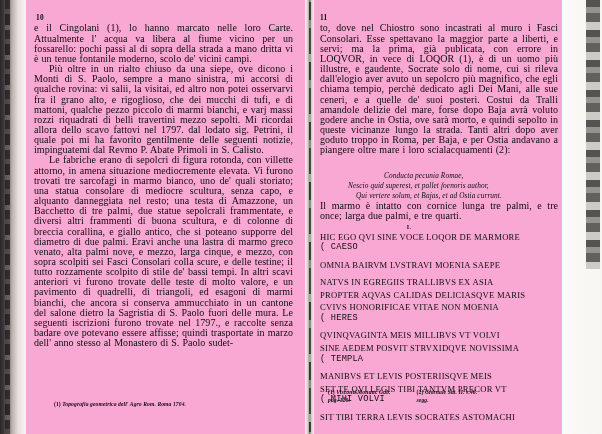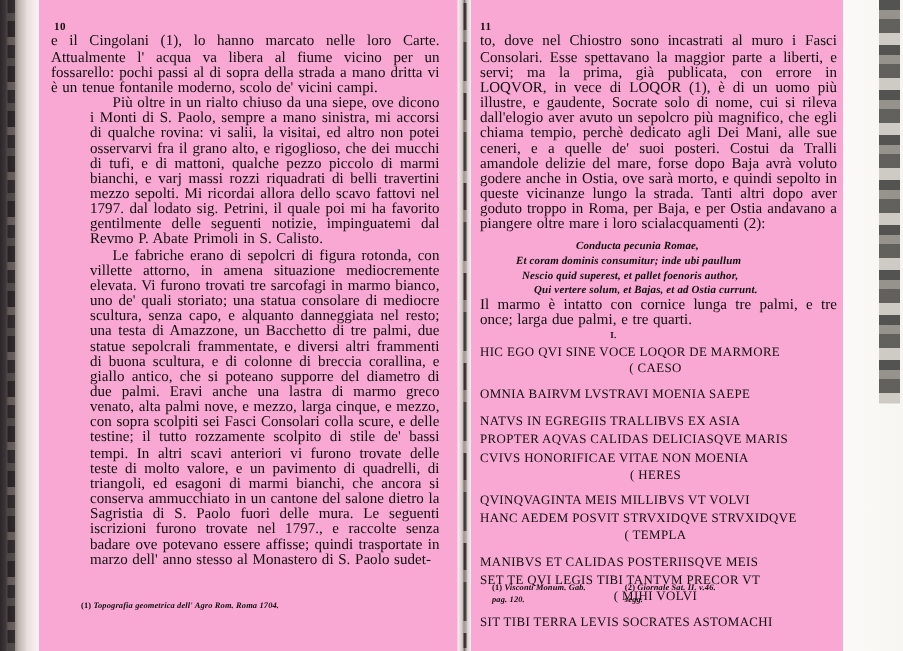--- a/index.html
+++ b/index.html
@@ -119,7 +119,7 @@
     letter-spacing: .04px;
     hyphens: manual;
   }
-  p.body.indent { text-indent: 15px; margin-left: 26px; }
+  p.body.indent { text-indent: 15px; }
   p.body + p.body { margin-top: 0; }
 
   

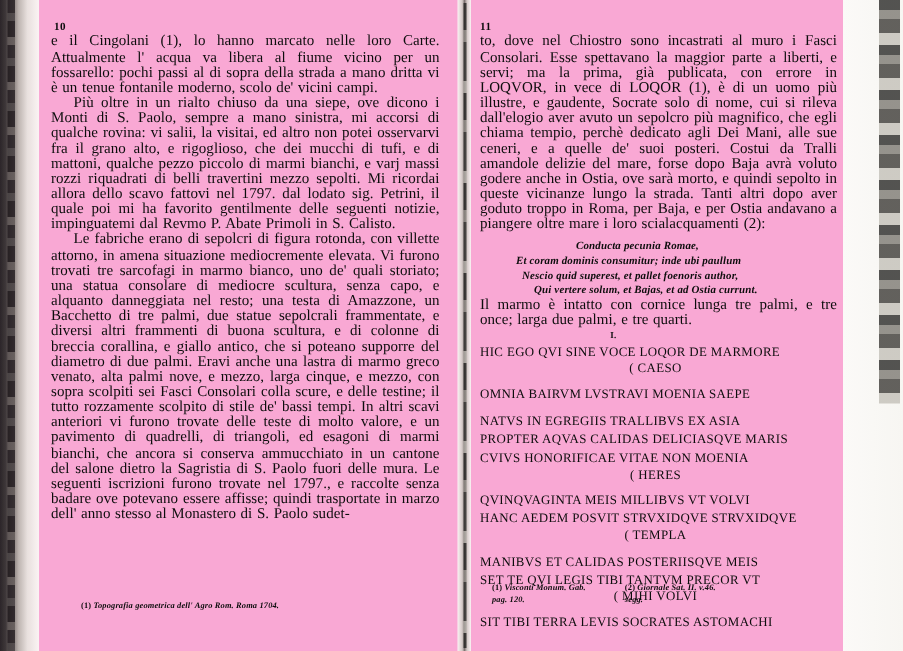--- a/index.html
+++ b/index.html
@@ -124,11 +124,11 @@
 
   
   .verse {
-    margin: 4px 0 1px 0;
+    margin: 16px 0 1px 0;
     font-style: italic;
     font-size: 7.3px;
     line-height: 9.6px;
-    font-weight: bold;
+    font-weight: normal;
     letter-spacing: .1px;
   }
   .verse .v-line { white-space: nowrap; display: block; }

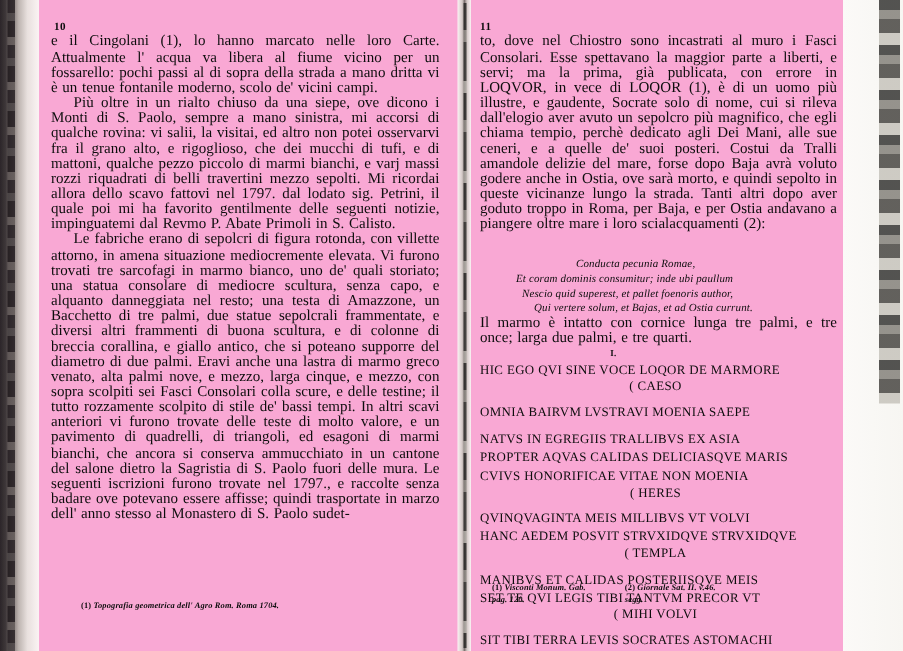--- a/index.html
+++ b/index.html
@@ -220,7 +220,6 @@
 
     <div class="verse">
       <span class="v-line v1">Conducta pecunia Romae,</span>
-      <span class="v-line v2">Et coram dominis consumitur; inde ubi paullum</span>
       <span class="v-line v3">Nescio quid superest, et pallet foenoris author,</span>
       <span class="v-line v4">Qui vertere solum, et Bajas, et ad Ostia currunt.</span>
     </div>

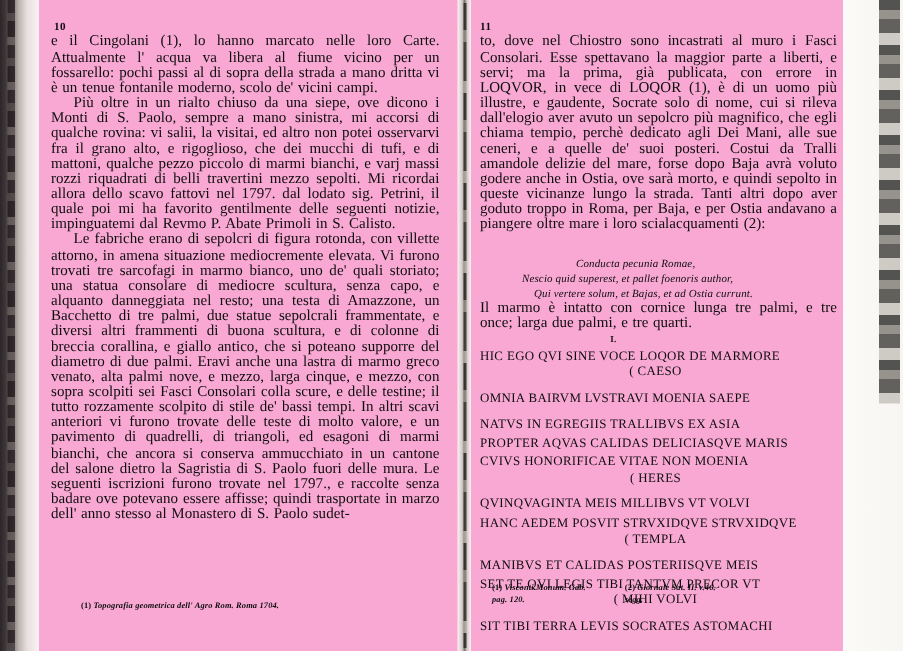--- a/index.html
+++ b/index.html
@@ -156,9 +156,10 @@
   .inscription .ln { display: block; }
   .inscription .cont {
     display: block;
-    text-align: center;
+    text-align: left;
     padding-right: 4px;
     margin-top: -1.5px;
+    font-family: Liberation Mono, monospace;
   }
   .inscription .gap { margin-top: 5px; }
 

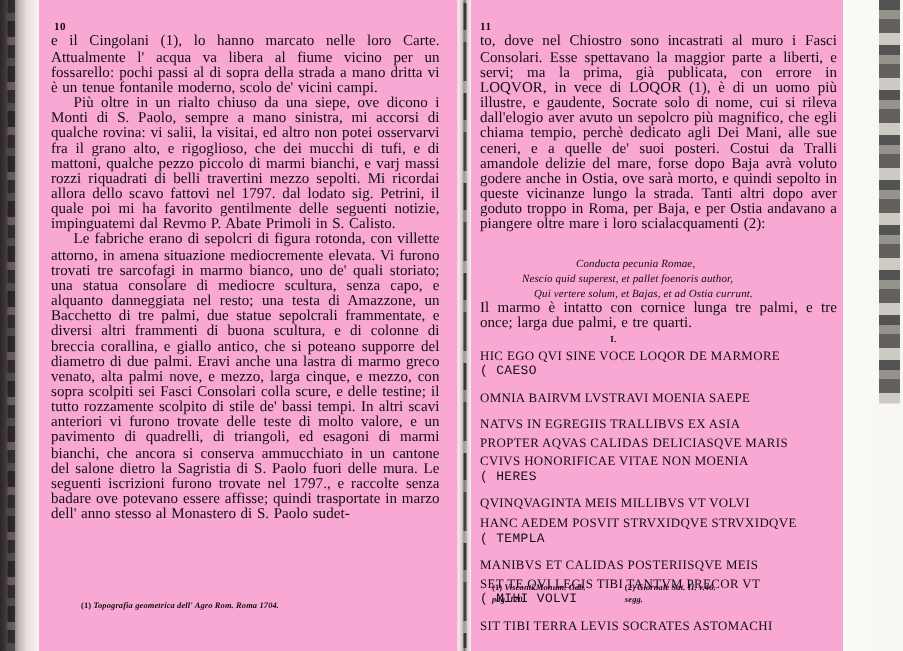--- a/index.html
+++ b/index.html
@@ -238,7 +238,7 @@
           <span class="ln">CVIVS HONORIFICAE VITAE NON MOENIA</span>
           <span class="cont">( HERES</span>
           <span class="ln gap">QVINQVAGINTA MEIS MILLIBVS VT VOLVI</span>
-          <span class="ln">HANC AEDEM POSVIT STRVXIDQVE STRVXIDQVE</span>
+          <span class="ln">SINE AEDEM POSVIT STRVXIDQVE NOVISSIMA</span>
           <span class="cont">( TEMPLA</span>
           <span class="ln gap">MANIBVS ET CALIDAS POSTERIISQVE MEIS</span>
           <span class="ln">SET TE QVI LEGIS TIBI TANTVM PRECOR VT</span>

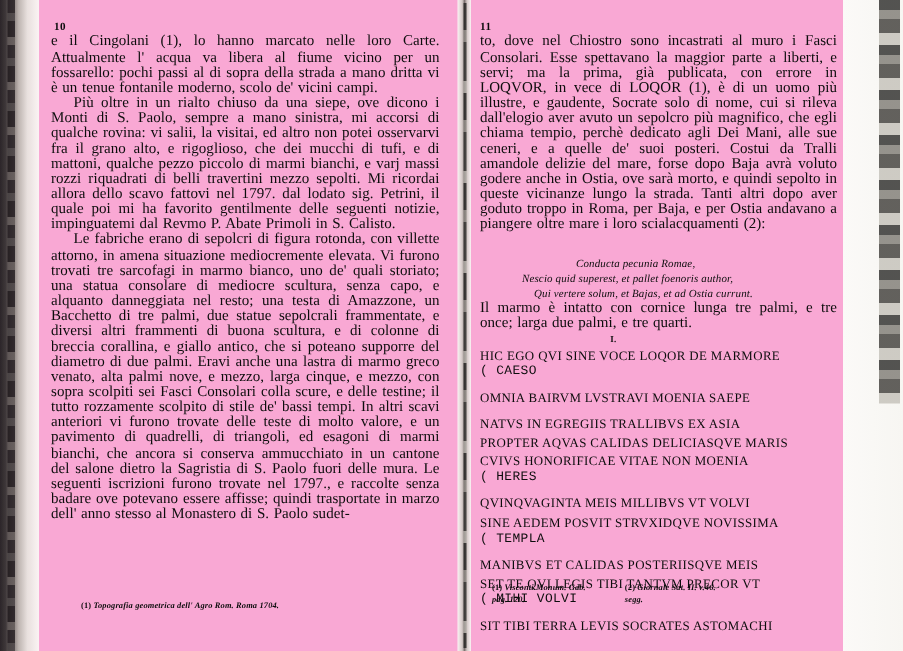--- a/index.html
+++ b/index.html
@@ -240,7 +240,7 @@
           <span class="ln gap">QVINQVAGINTA MEIS MILLIBVS VT VOLVI</span>
           <span class="ln">SINE AEDEM POSVIT STRVXIDQVE NOVISSIMA</span>
           <span class="cont">( TEMPLA</span>
-          <span class="ln gap">MANIBVS ET CALIDAS POSTERIISQVE MEIS</span>
+          <span class="ln gap">MANIBVS ET LEVIS POSTERIISQVE MEIS</span>
           <span class="ln">SET TE QVI LEGIS TIBI TANTVM PRECOR VT</span>
           <span class="cont">( MIHI VOLVI</span>
           <span class="ln gap">SIT TIBI TERRA LEVIS SOCRATES ASTOMACHI</span>

